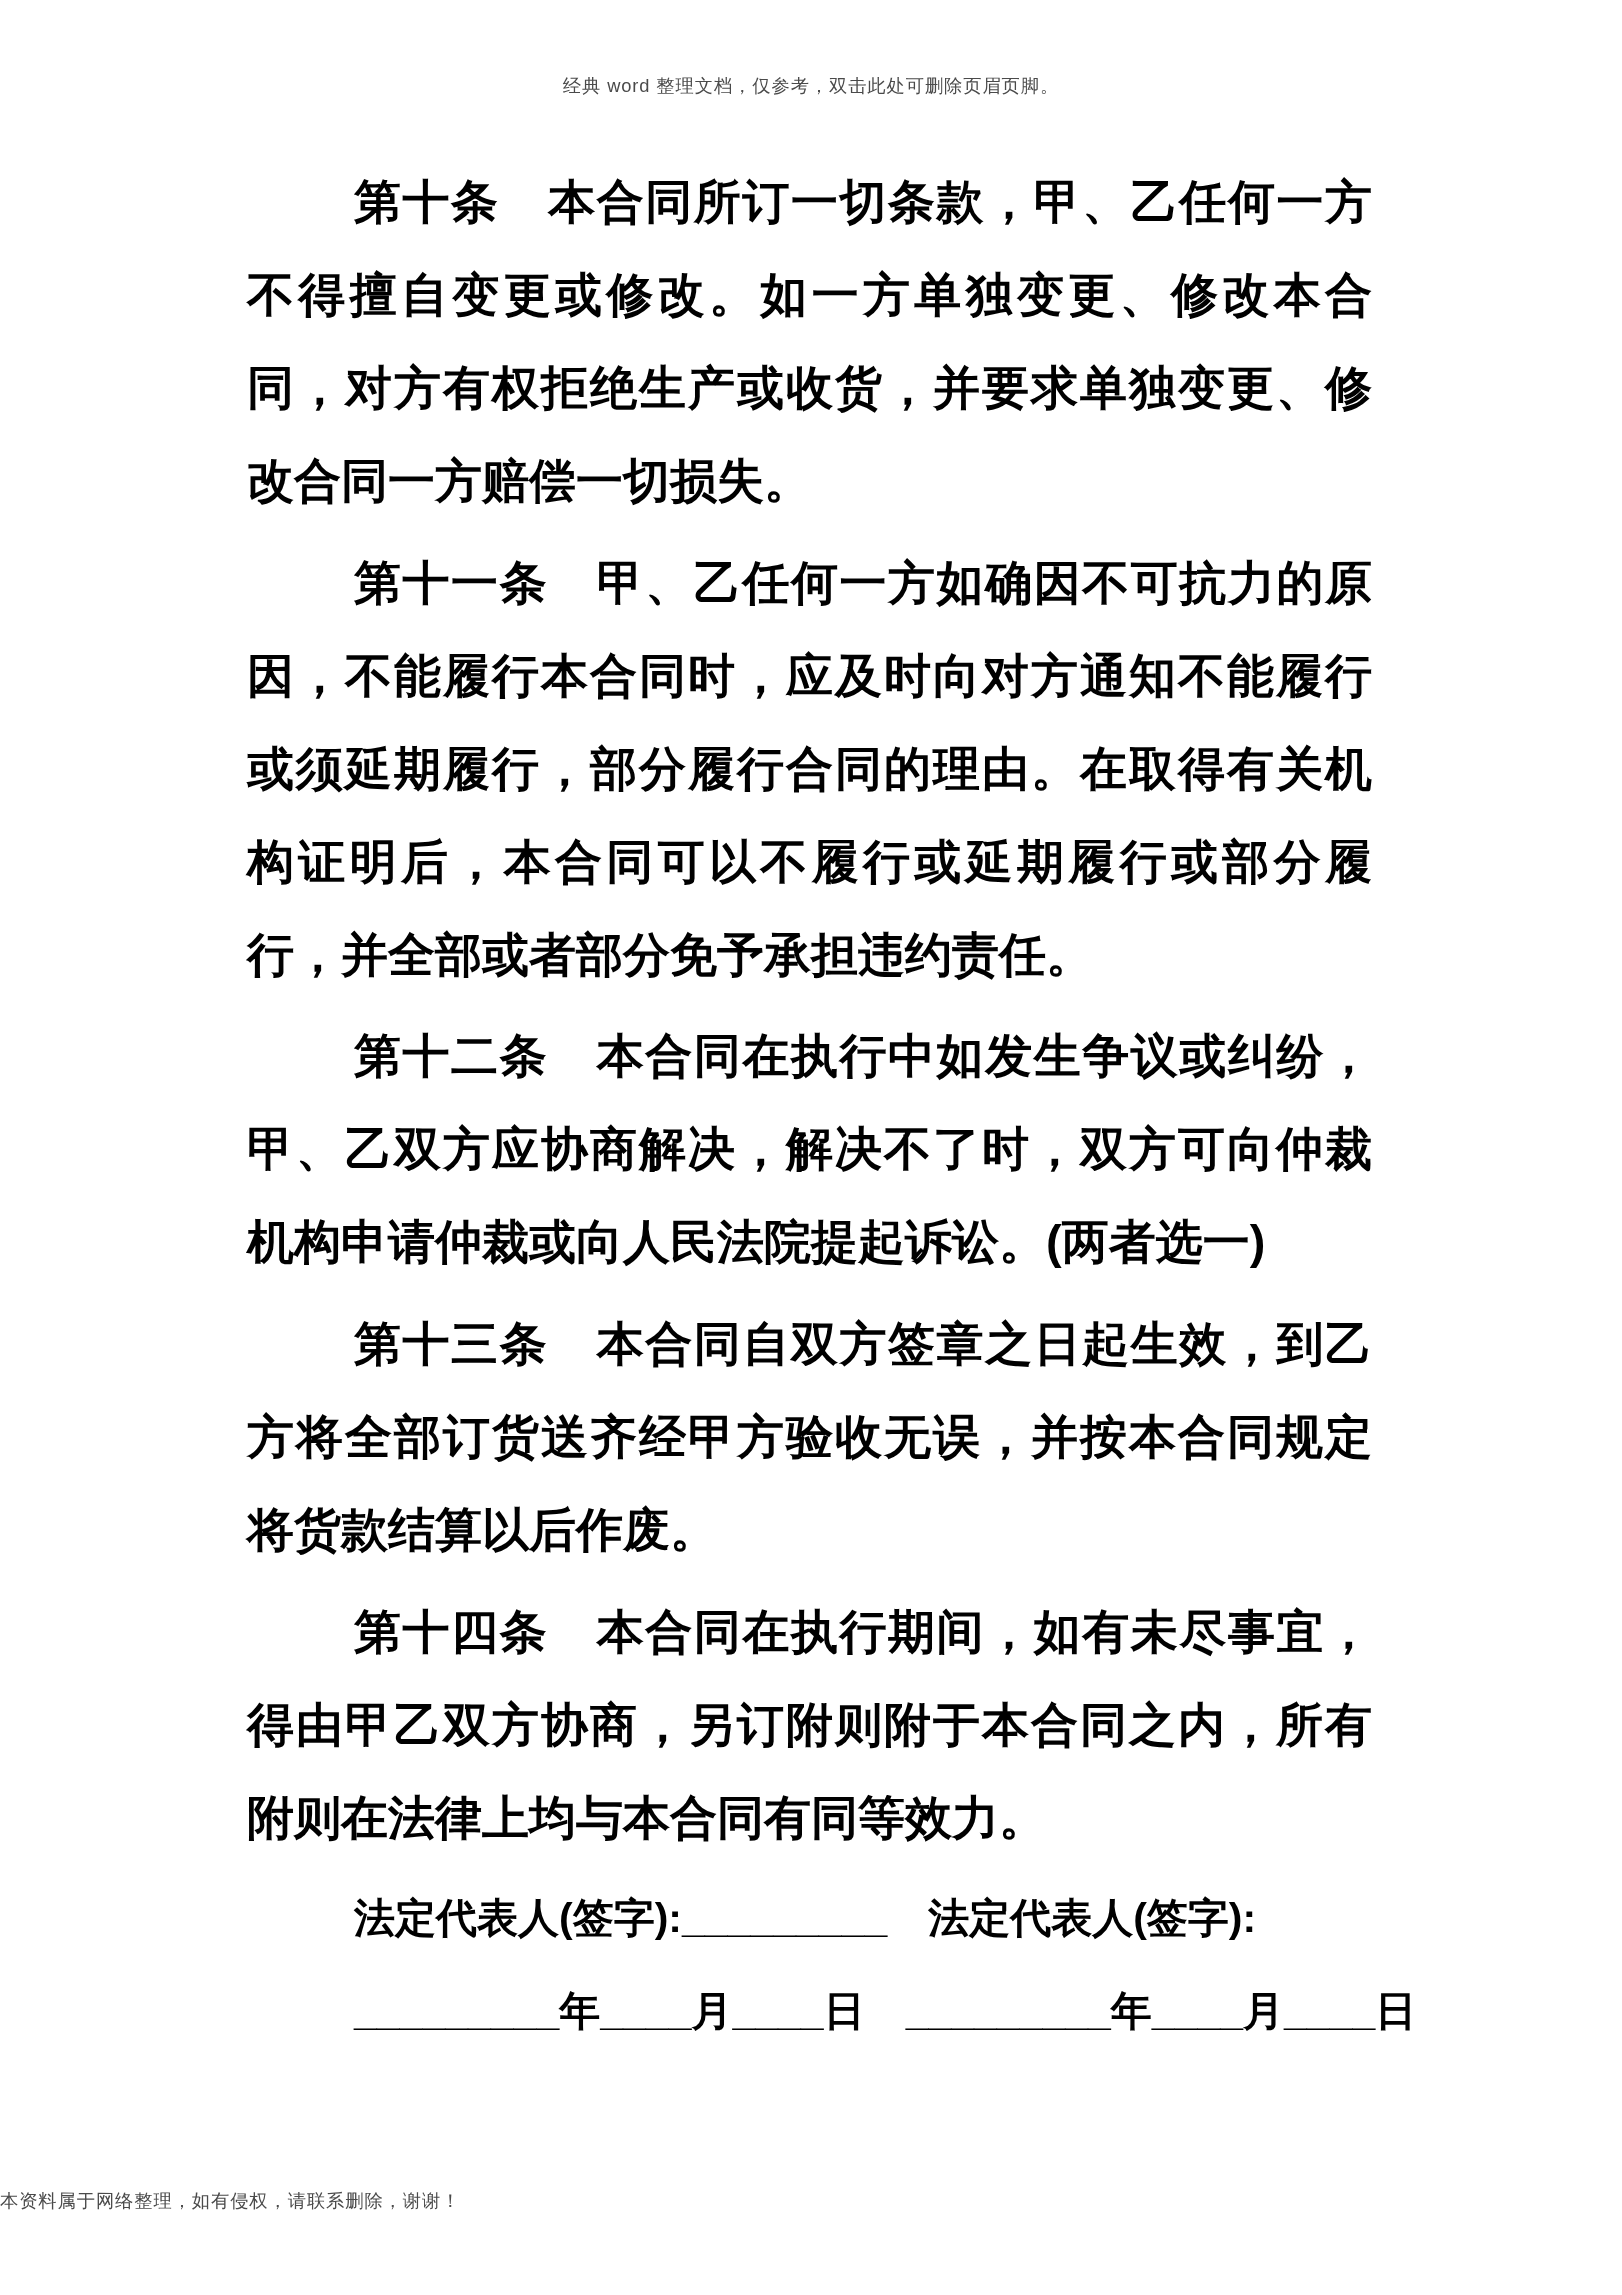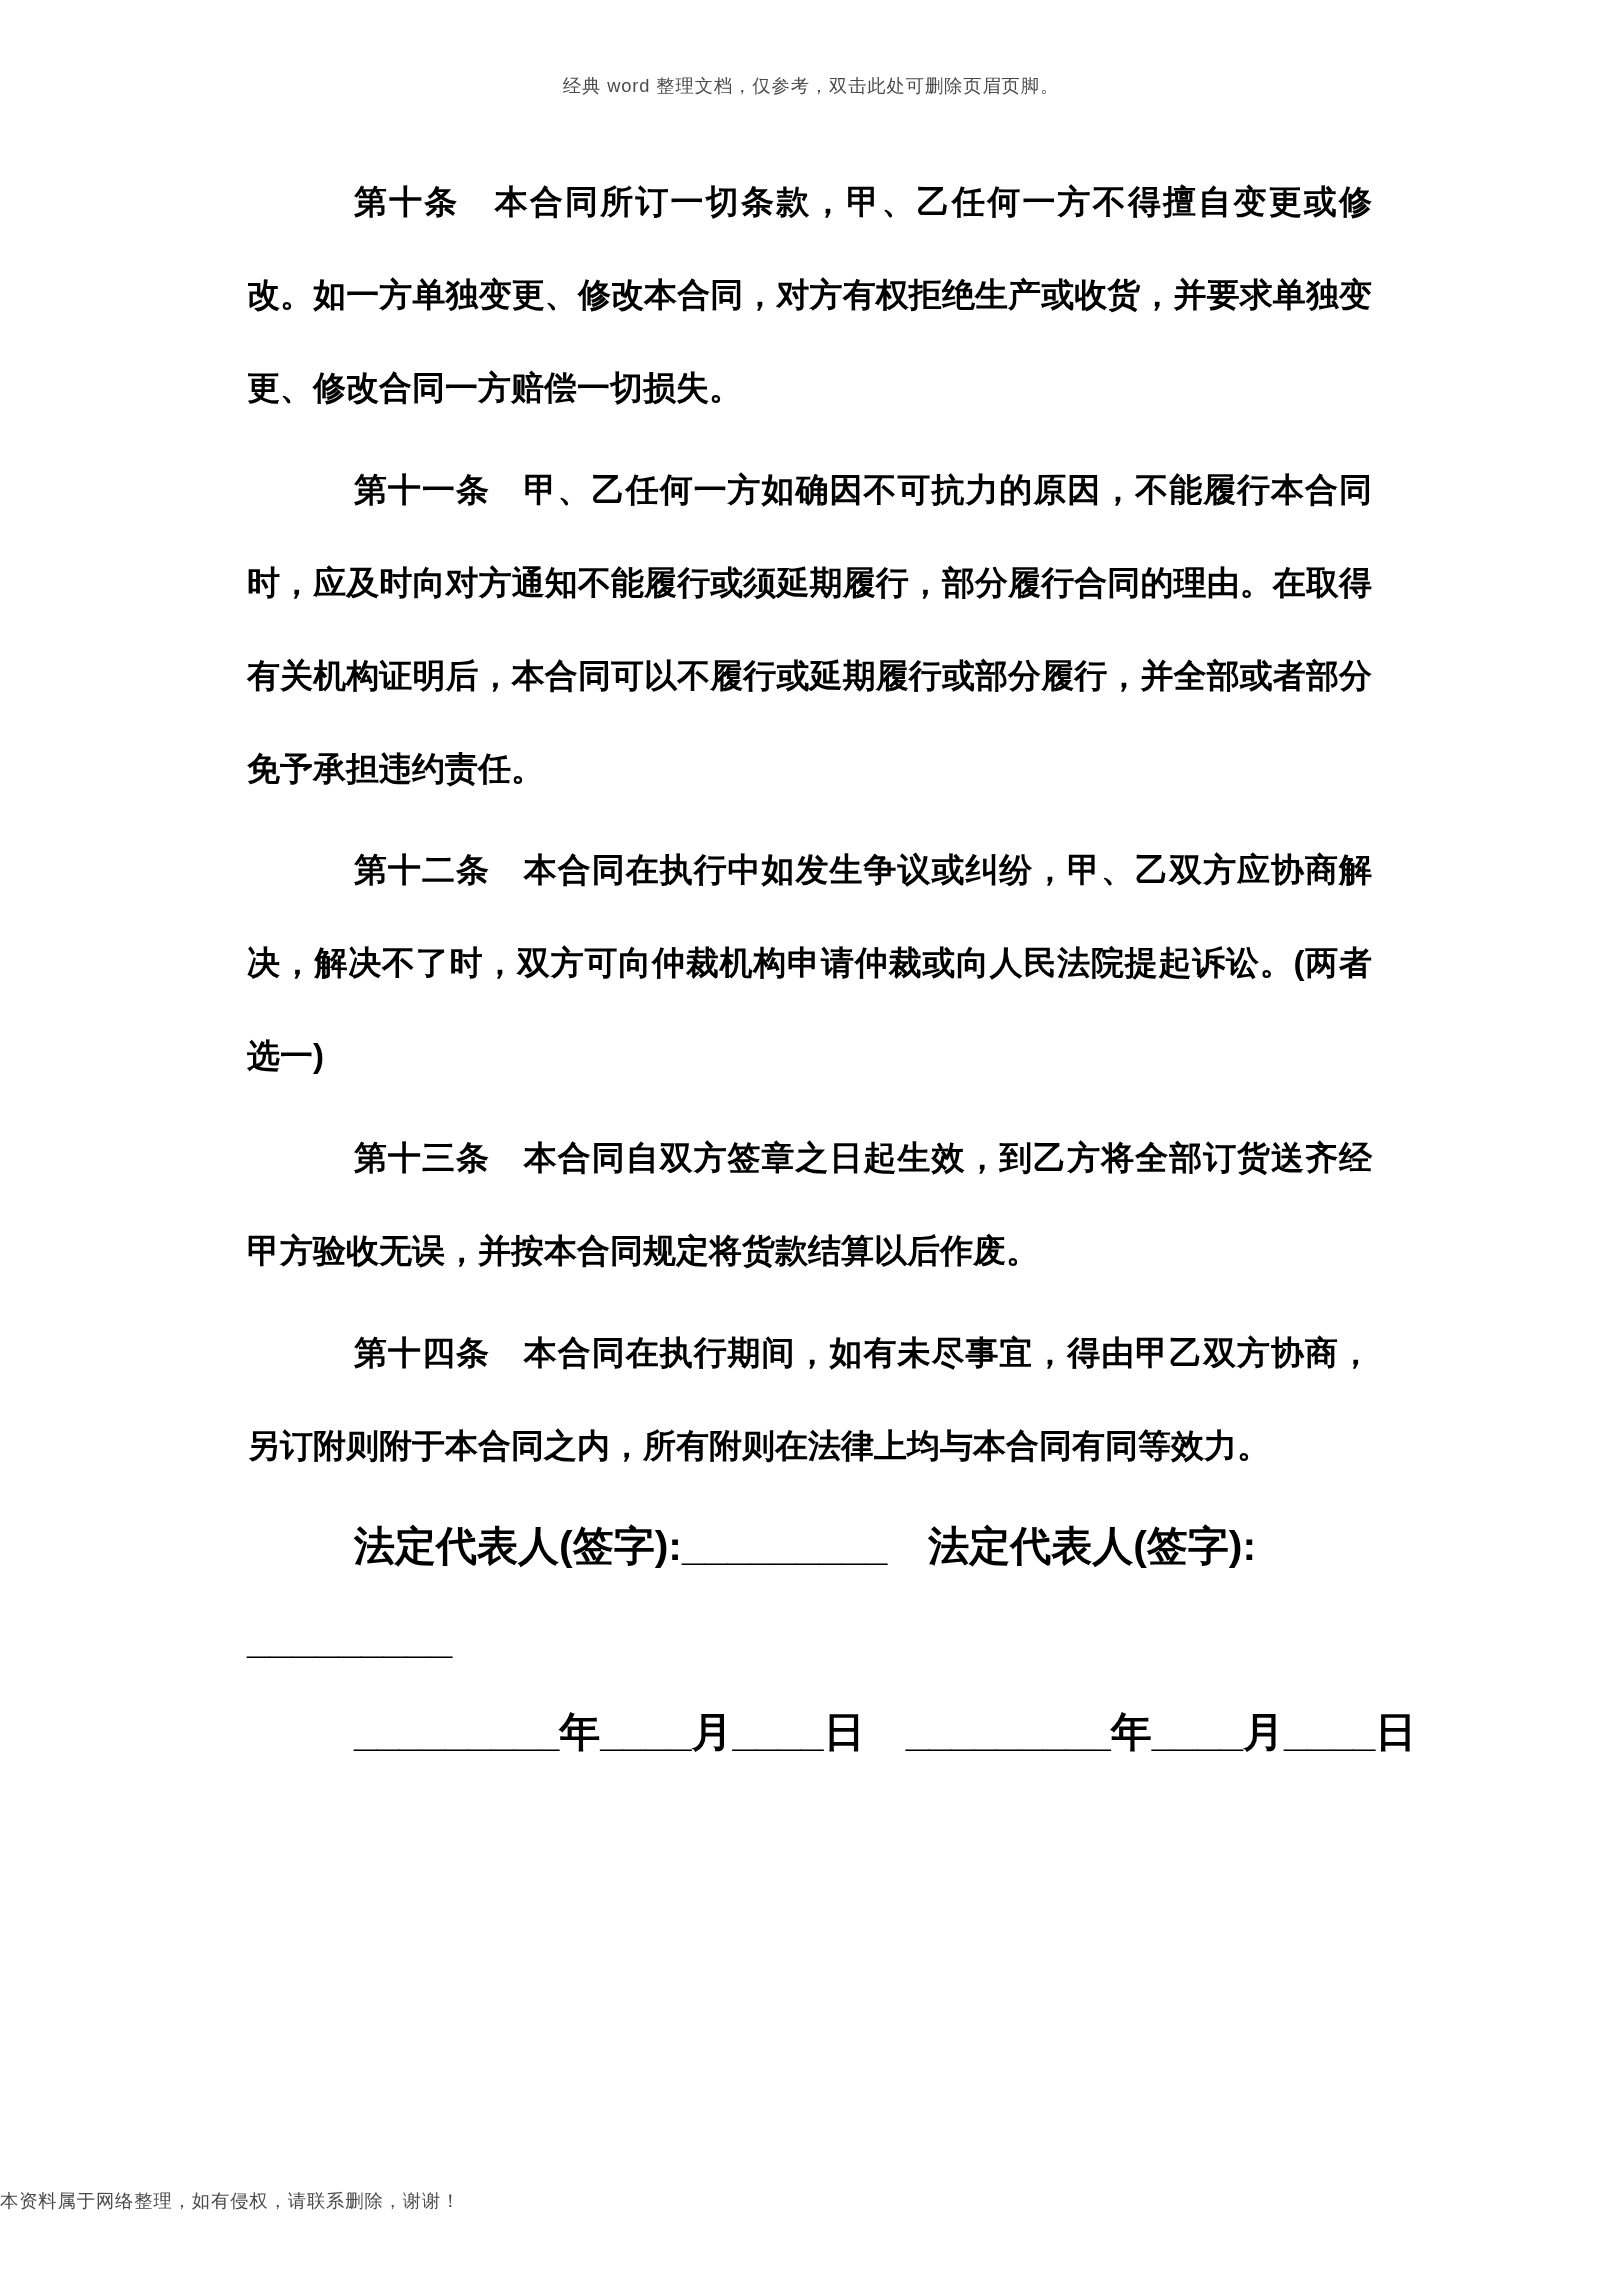--- a/index.html
+++ b/index.html
@@ -32,7 +32,7 @@
   }
   .clause {
     margin: 0 0 8.7px 0;
-    font-size: 33px;
+    font-size: 47px;
     line-height: 93px;
     font-weight: 700;
     color: #000000;

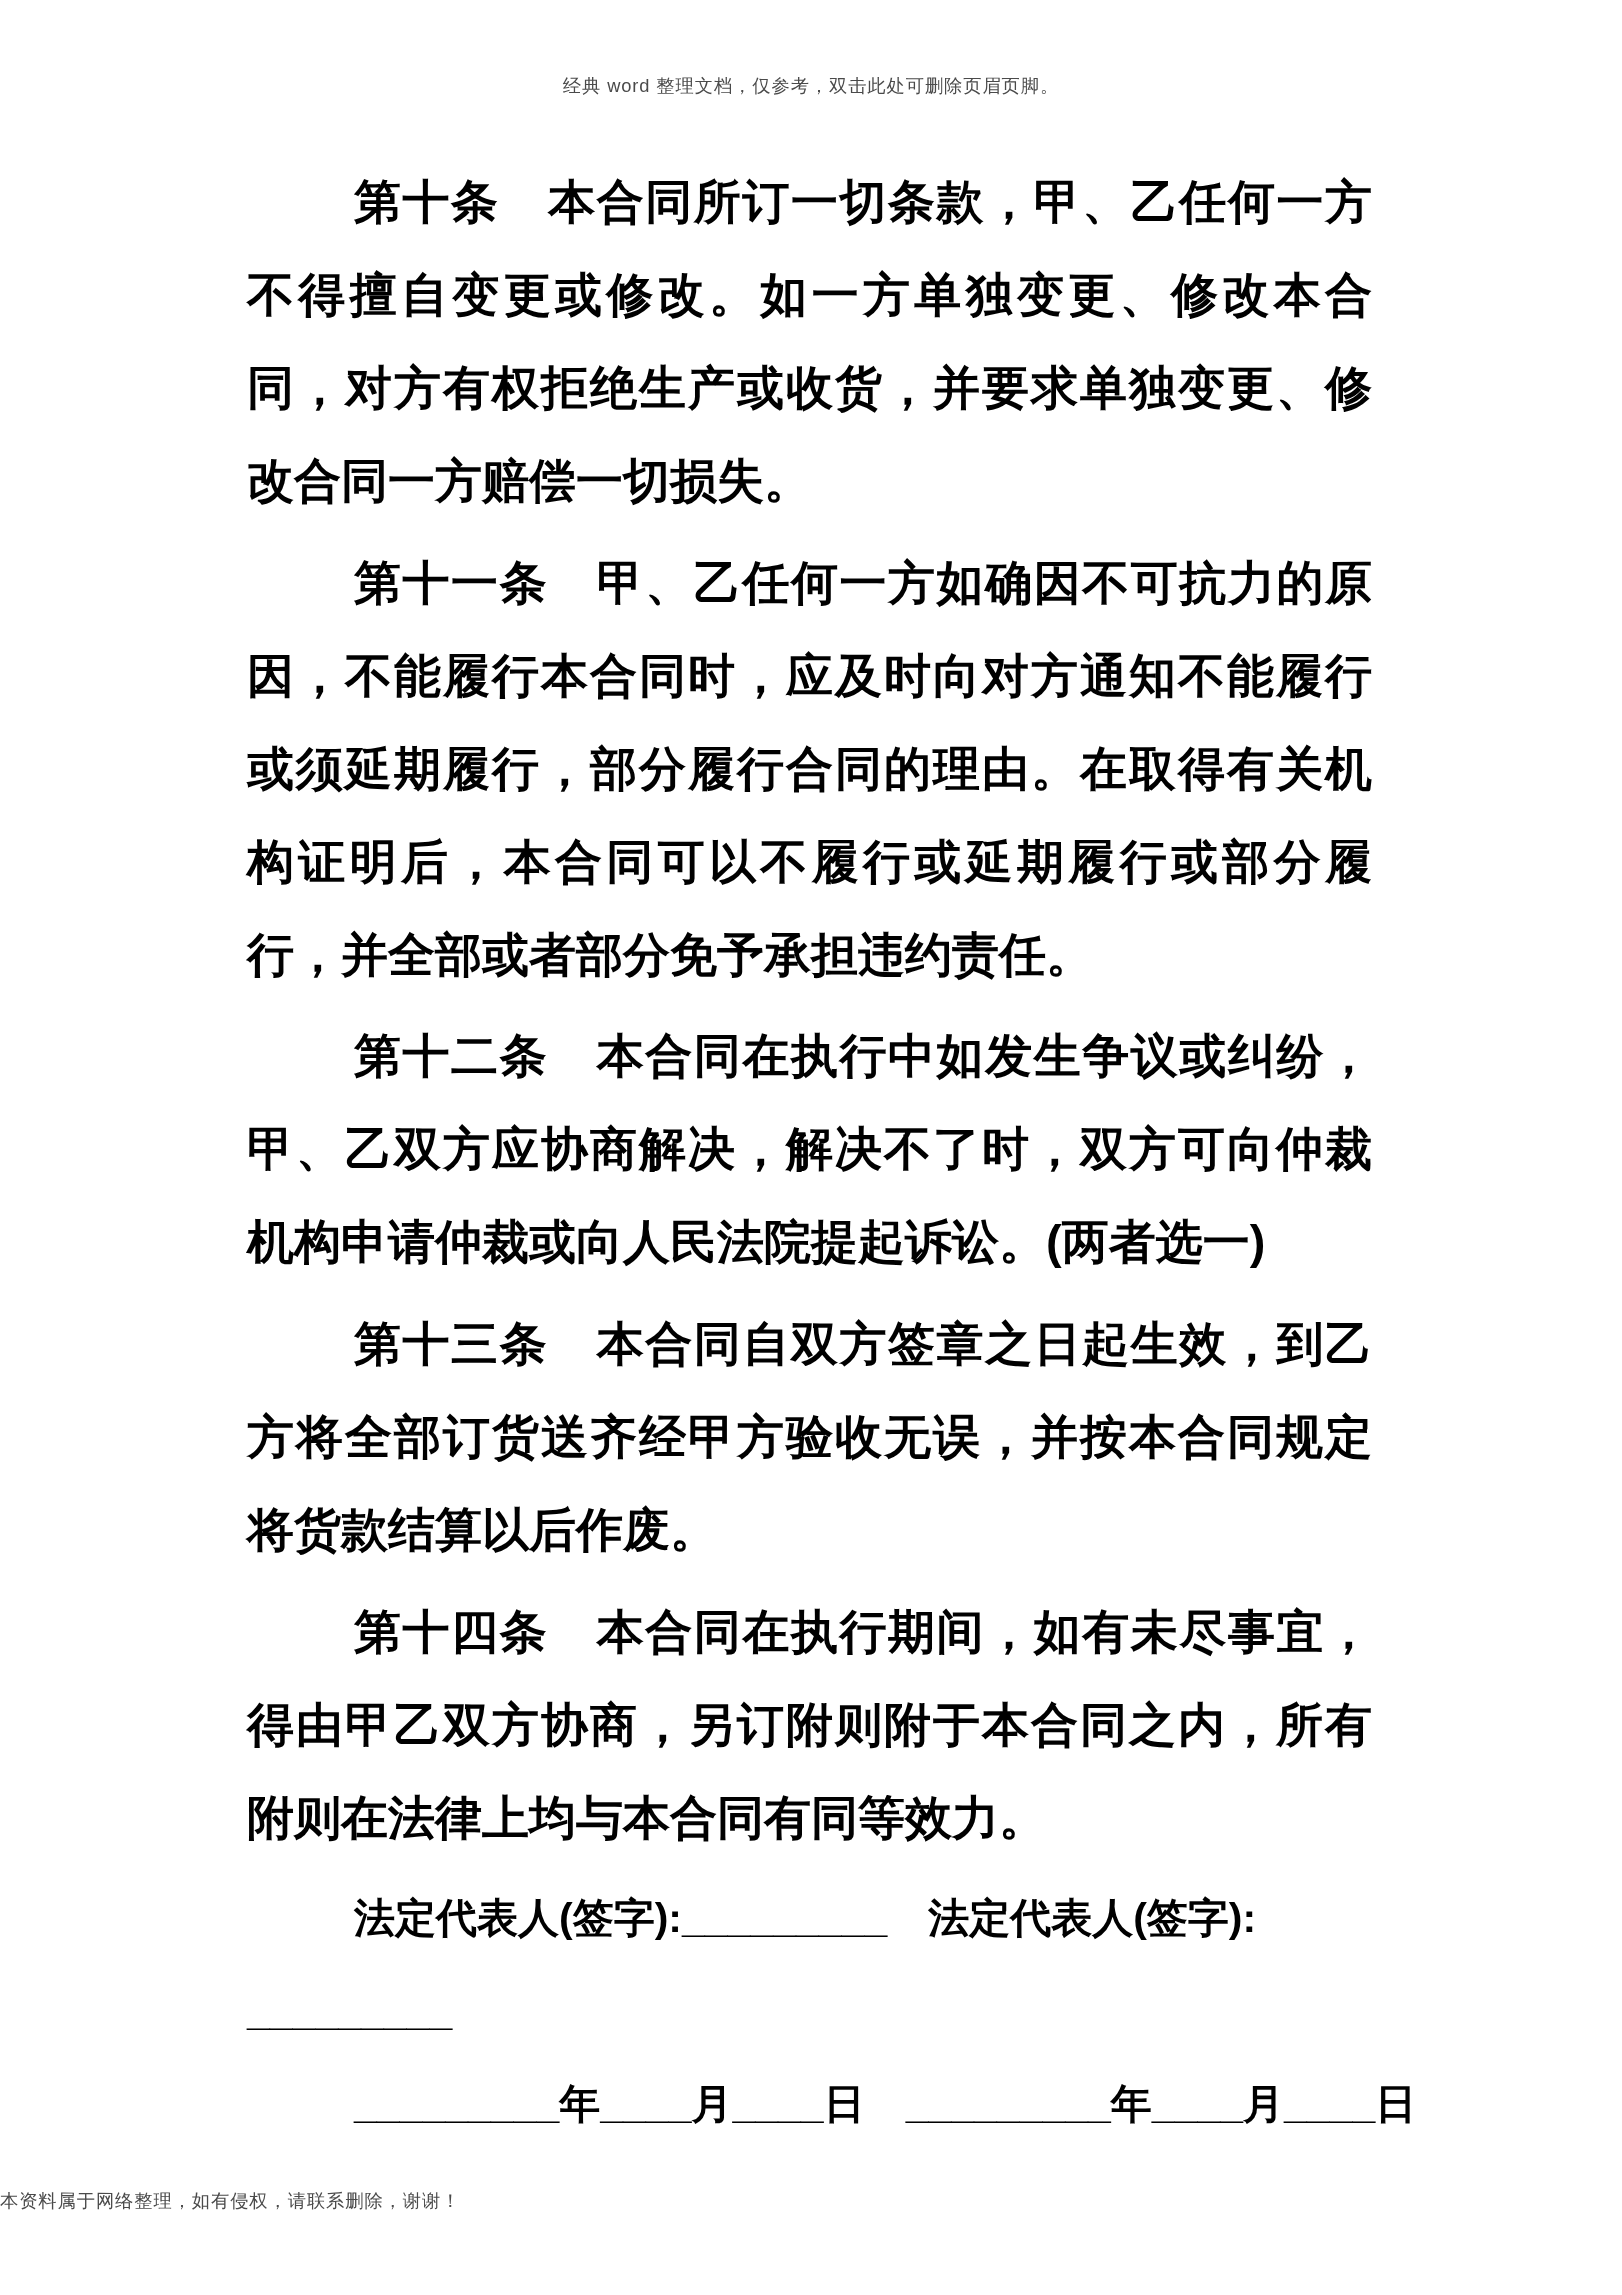--- a/index.html
+++ b/index.html
@@ -87,7 +87,6 @@
 
   <p class="sig-line">法定代表人(签字):_________　法定代表人(签字):</p>
 
-  <p class="sig-line no-indent">_________</p>
 
   <p class="sig-line">_________年____月____日　_________年____月____日</p>
 

